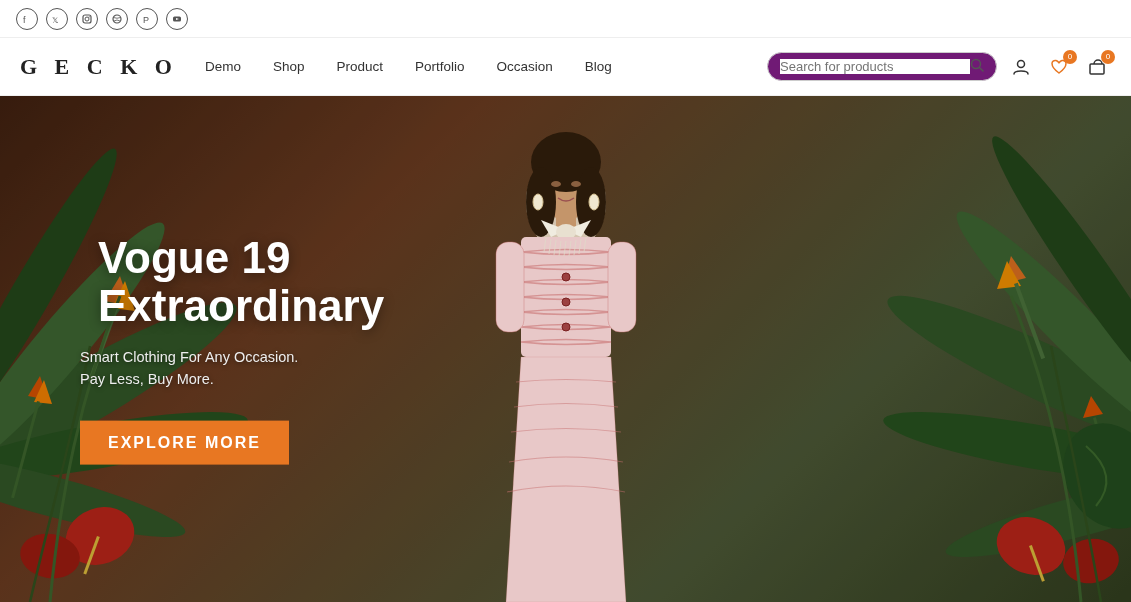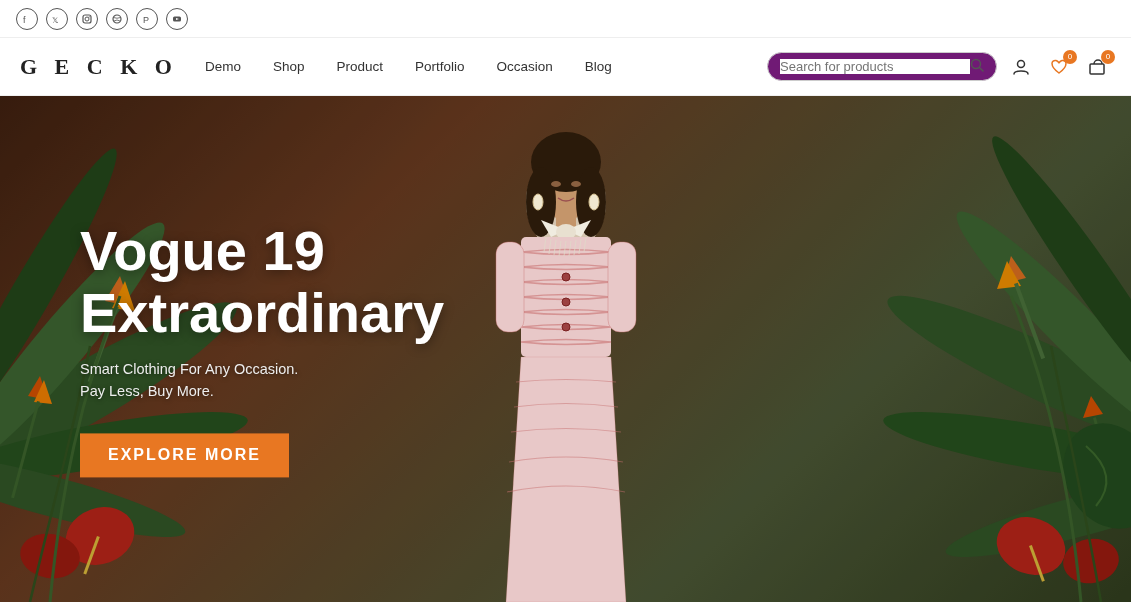--- a/index.html
+++ b/index.html
@@ -167,11 +167,12 @@
       z-index: 10;
     }
     .hero-title {
-      font-size: 56px;
+      font-size: 44px;
       font-weight: 800;
       line-height: 1.1;
       margin-bottom: 18px;
       text-shadow: 0 2px 12px rgba(0,0,0,0.4);
+      margin-left: 18px;
     }
     .hero-subtitle {
       font-size: 14.5px;

